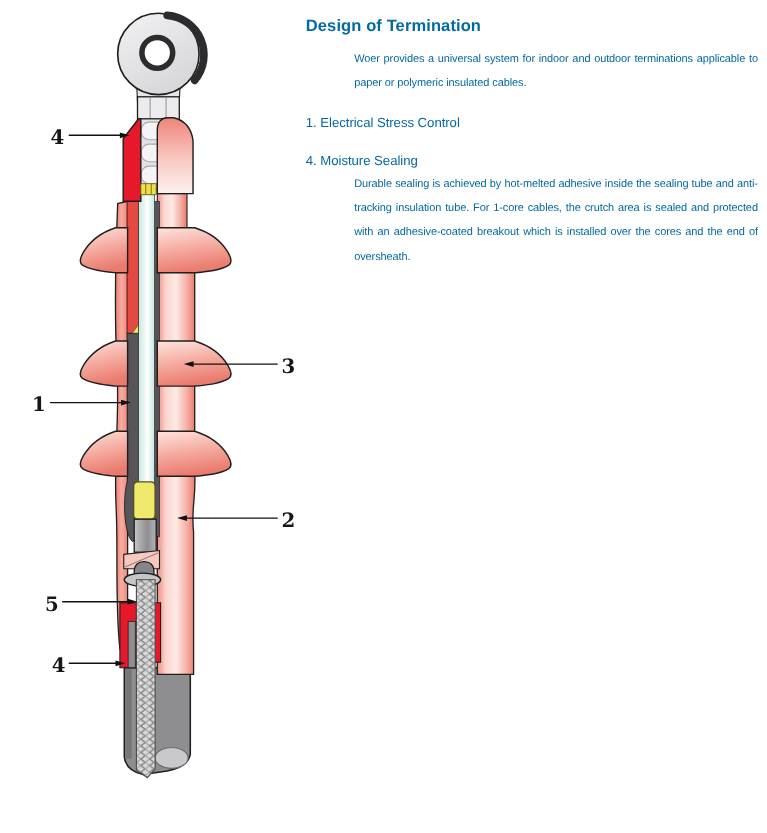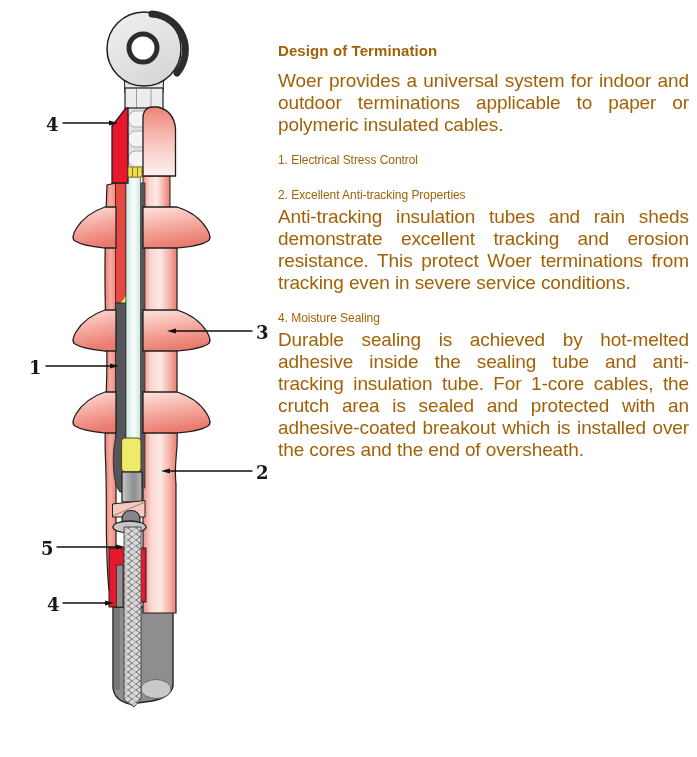--- a/index.html
+++ b/index.html
@@ -6,7 +6,7 @@
   body { width:697px; height:757px; font-family:"Liberation Sans", sans-serif; }
   .stage { position:relative; width:697px; height:757px; background:#fff; overflow:hidden; }
   .diagram { position:absolute; left:0; top:0; }
-  .text-col { position:absolute; left:278px; top:40px; width:411px; color:#a16207; }
+  .text-col { position:absolute; left:278px; top:13px; width:411px; color:#0369a1; }
   .title { font-size:15px; font-weight:700; letter-spacing:0.1px; line-height:22px; margin:0 0 8px 0; }
   .intro, .sec-body { font-size:19px; line-height:22px; text-align:justify; letter-spacing:-0.1px; }
   .section { margin-top:13px; }

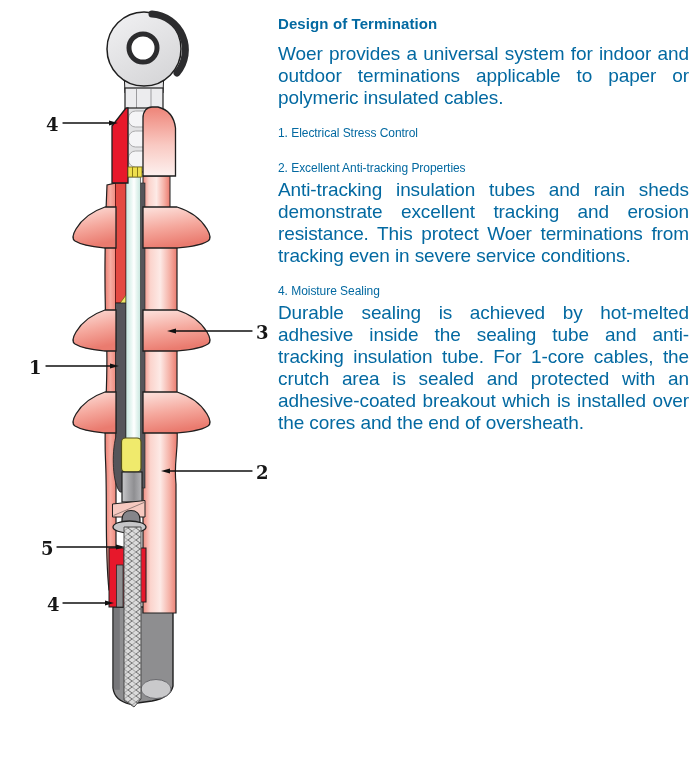--- a/index.html
+++ b/index.html
@@ -8,7 +8,7 @@
   .diagram { position:absolute; left:0; top:0; }
   .text-col { position:absolute; left:278px; top:13px; width:411px; color:#0369a1; }
   .title { font-size:15px; font-weight:700; letter-spacing:0.1px; line-height:22px; margin:0 0 8px 0; }
-  .intro, .sec-body { font-size:19px; line-height:22px; text-align:justify; letter-spacing:-0.1px; }
+  .intro, .sec-body { font-size:10px; line-height:22px; text-align:justify; letter-spacing:-0.1px;margin-left:44px; }
   .section { margin-top:13px; }
   .sec-heading { font-size:12px; line-height:22px; letter-spacing:-0.05px; }
   .callout-num { font-family:"DejaVu Serif", serif; font-weight:bold; font-size:18px; fill:#161616; }

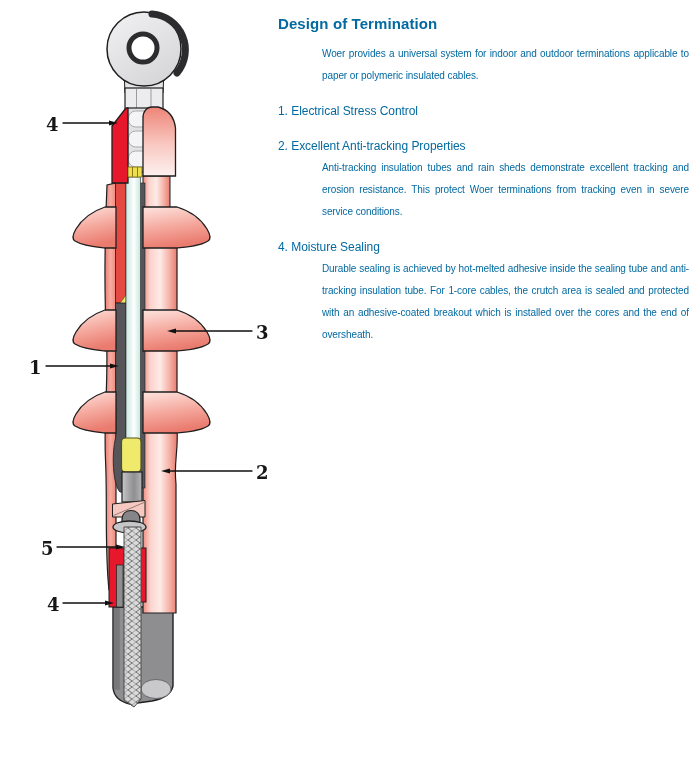--- a/index.html
+++ b/index.html
@@ -191,10 +191,6 @@
       <div class="sec-heading">1. Electrical Stress Control</div>
     </div>
 
-    <div class="section">
-      <div class="sec-heading">2. Excellent Anti-tracking Properties</div>
-      <div class="sec-body">Anti-tracking insulation tubes and rain sheds demonstrate excellent tracking and erosion resistance.  This protect  Woer terminations from tracking even in severe service conditions.</div>
-    </div>
 
 
     <div class="section">

